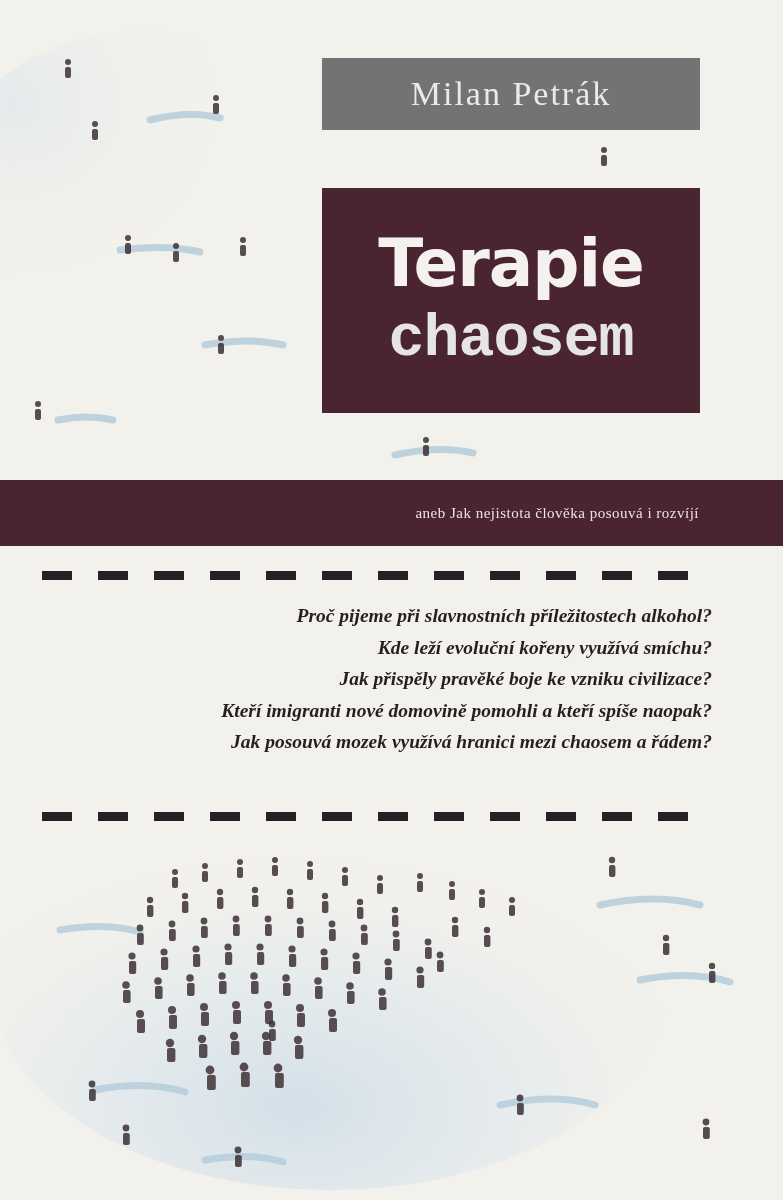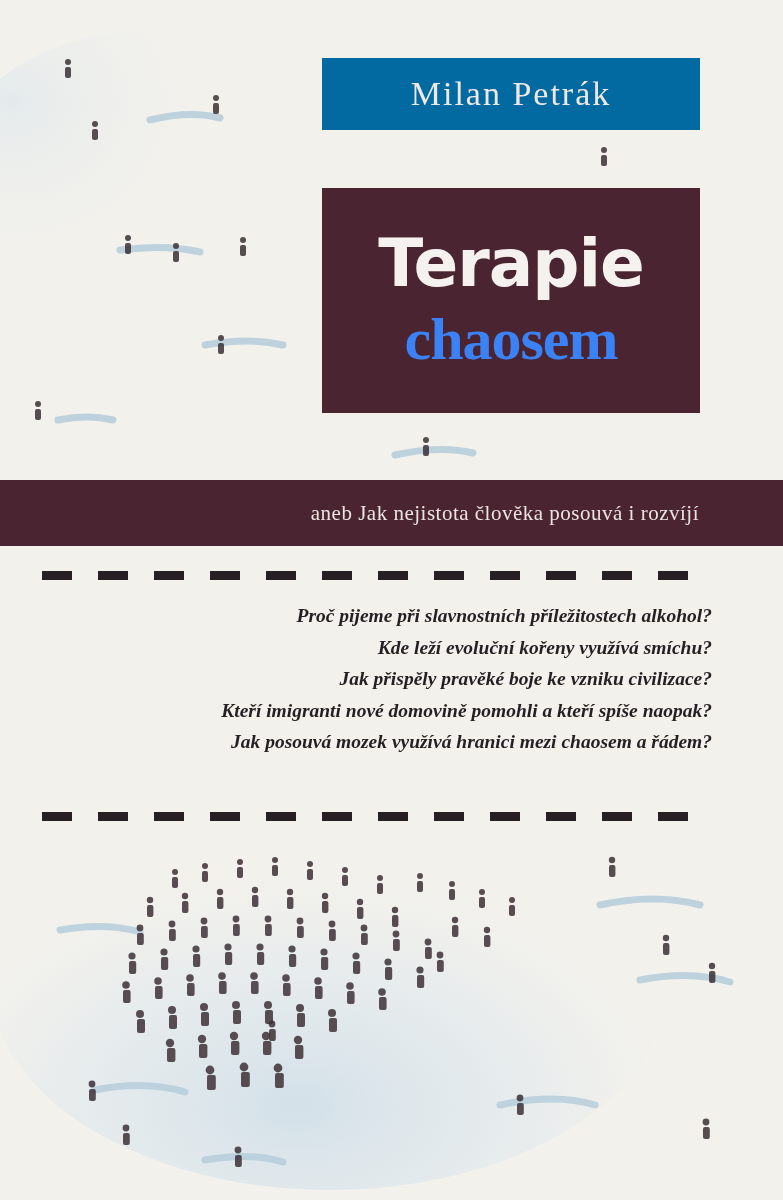--- a/index.html
+++ b/index.html
@@ -37,7 +37,7 @@
     top: 58px;
     width: 378px;
     height: 72px;
-    background: #0369a1;
+    background: #737373;
     display: flex;
     align-items: center;
     justify-content: center;

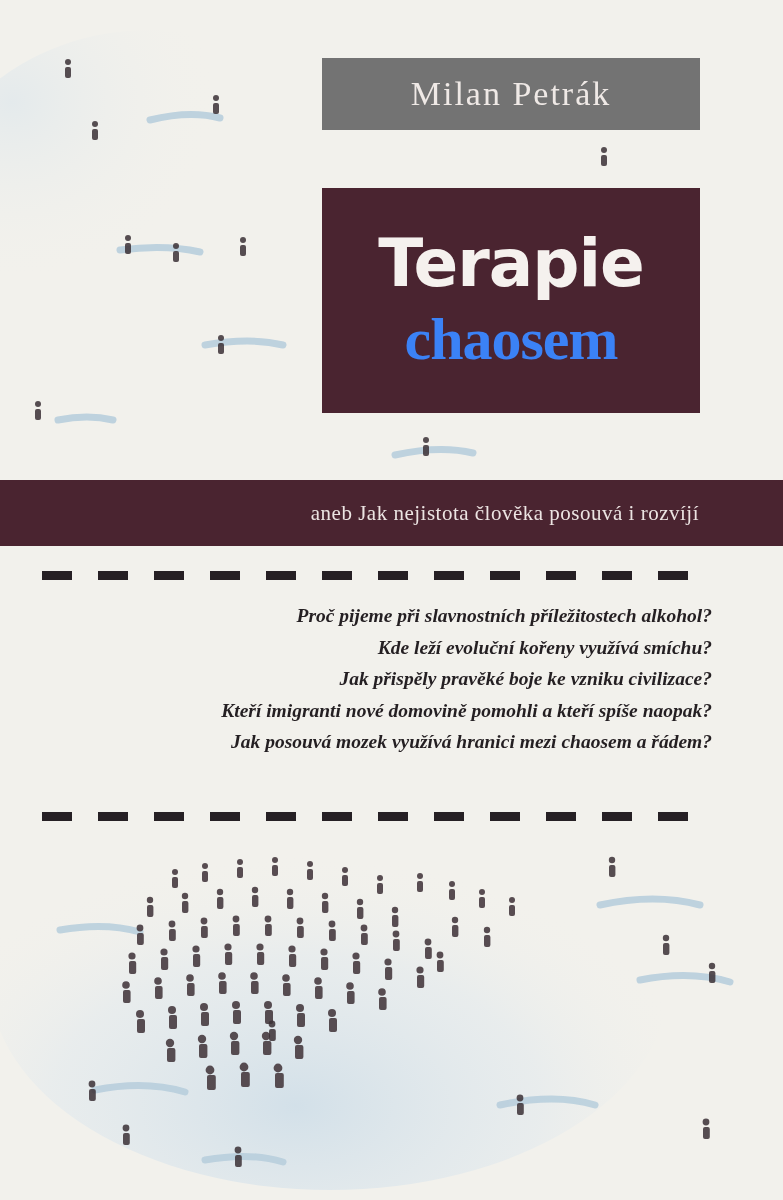--- a/index.html
+++ b/index.html
@@ -71,8 +71,8 @@
     letter-spacing: -1px;
   }
   .title-line2 {
-    color: #3b82f6;
-    font-family: Liberation Serif, serif;
+    color: #e5e5e5;
+    font-family: Liberation Mono, monospace;
     font-weight: bold;
     font-size: 60px;
     line-height: 1.05;

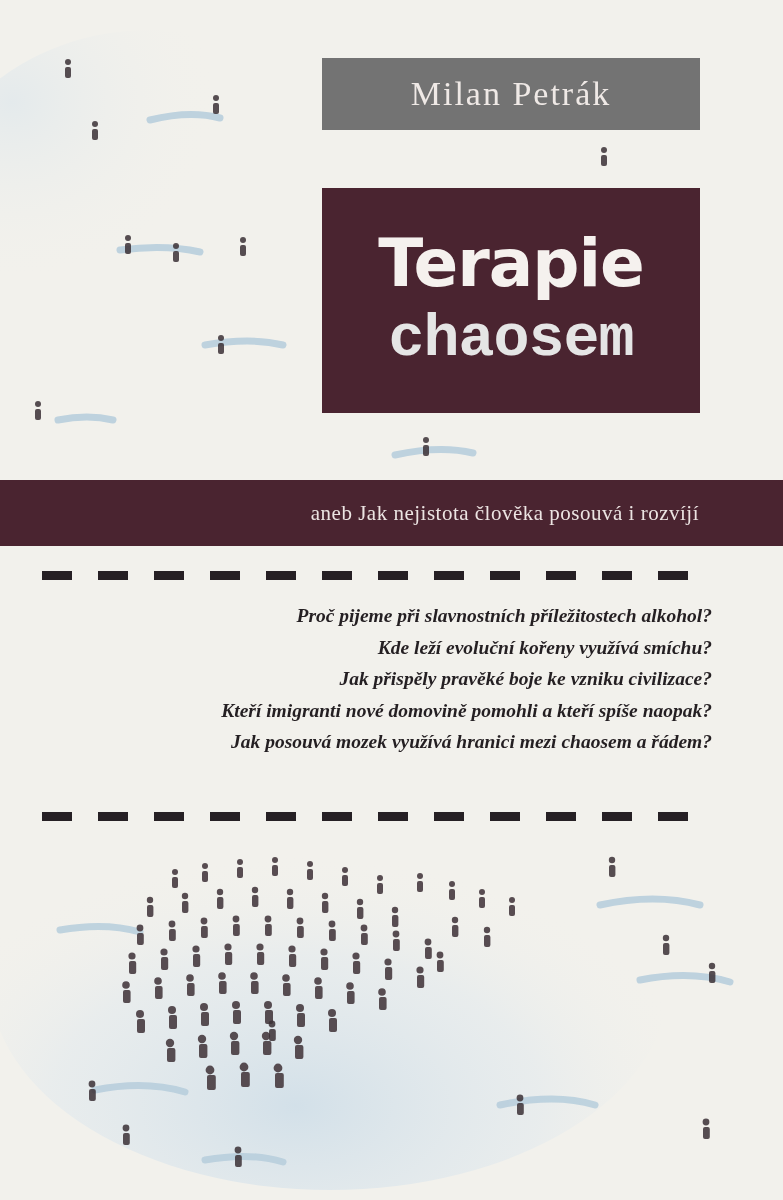--- a/index.html
+++ b/index.html
@@ -94,7 +94,7 @@
   }
   .subtitle-text {
     color: #ece4e2;
-    font-size: 21px;
+    font-size: 15px;
     letter-spacing: 0.5px;
     padding-right: 84px;
     font-family: "Liberation Serif", serif;

